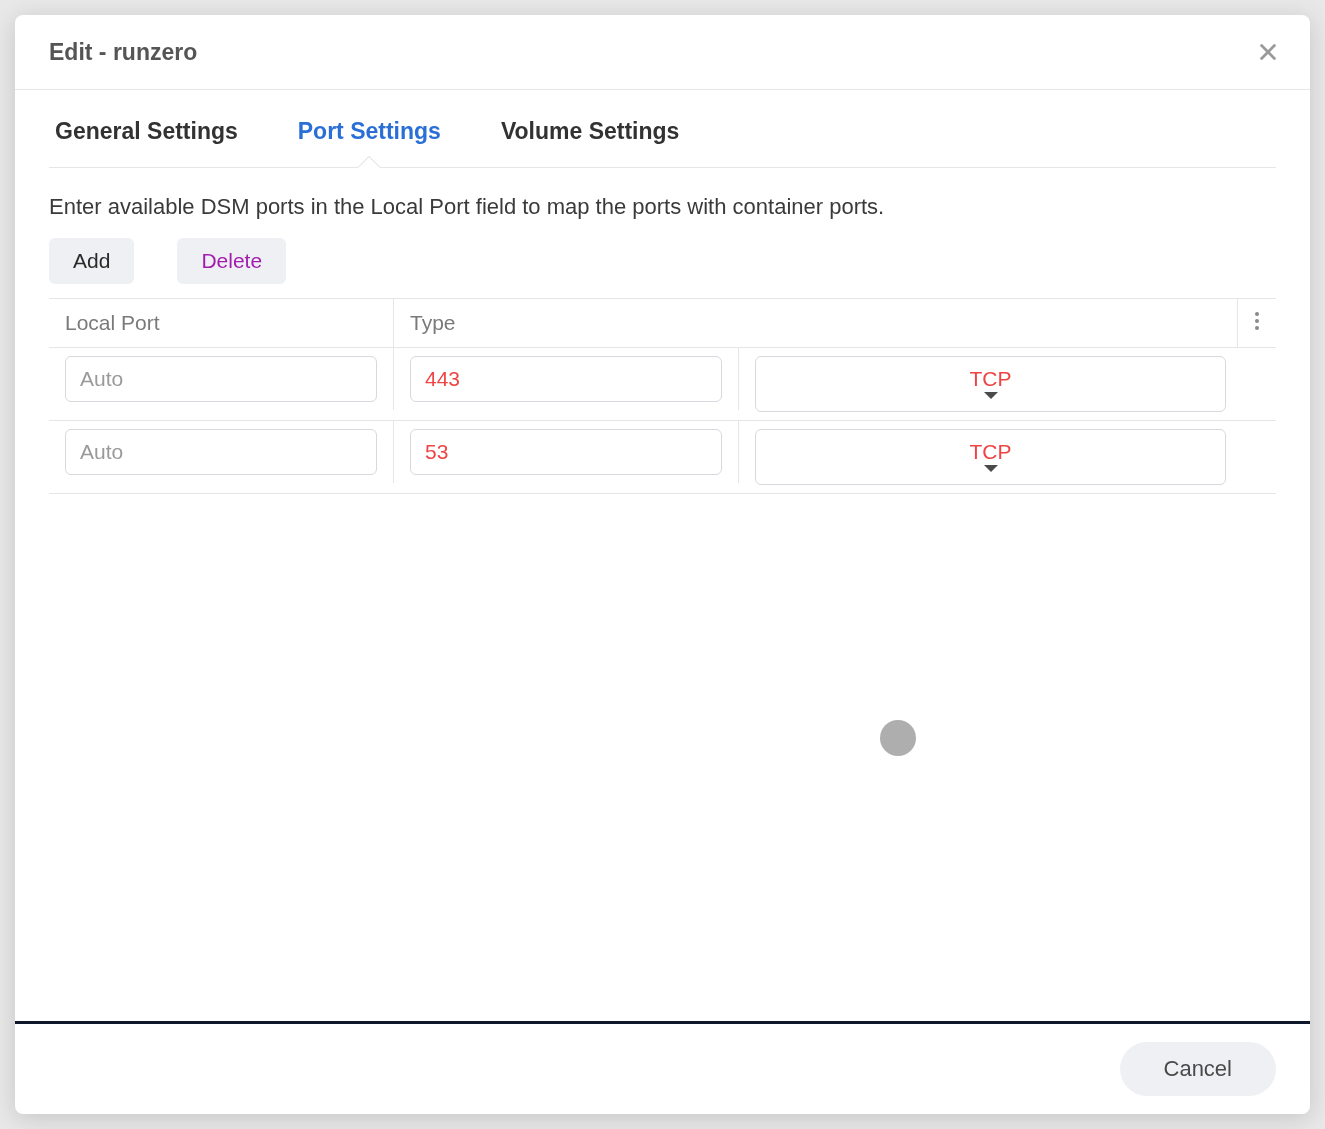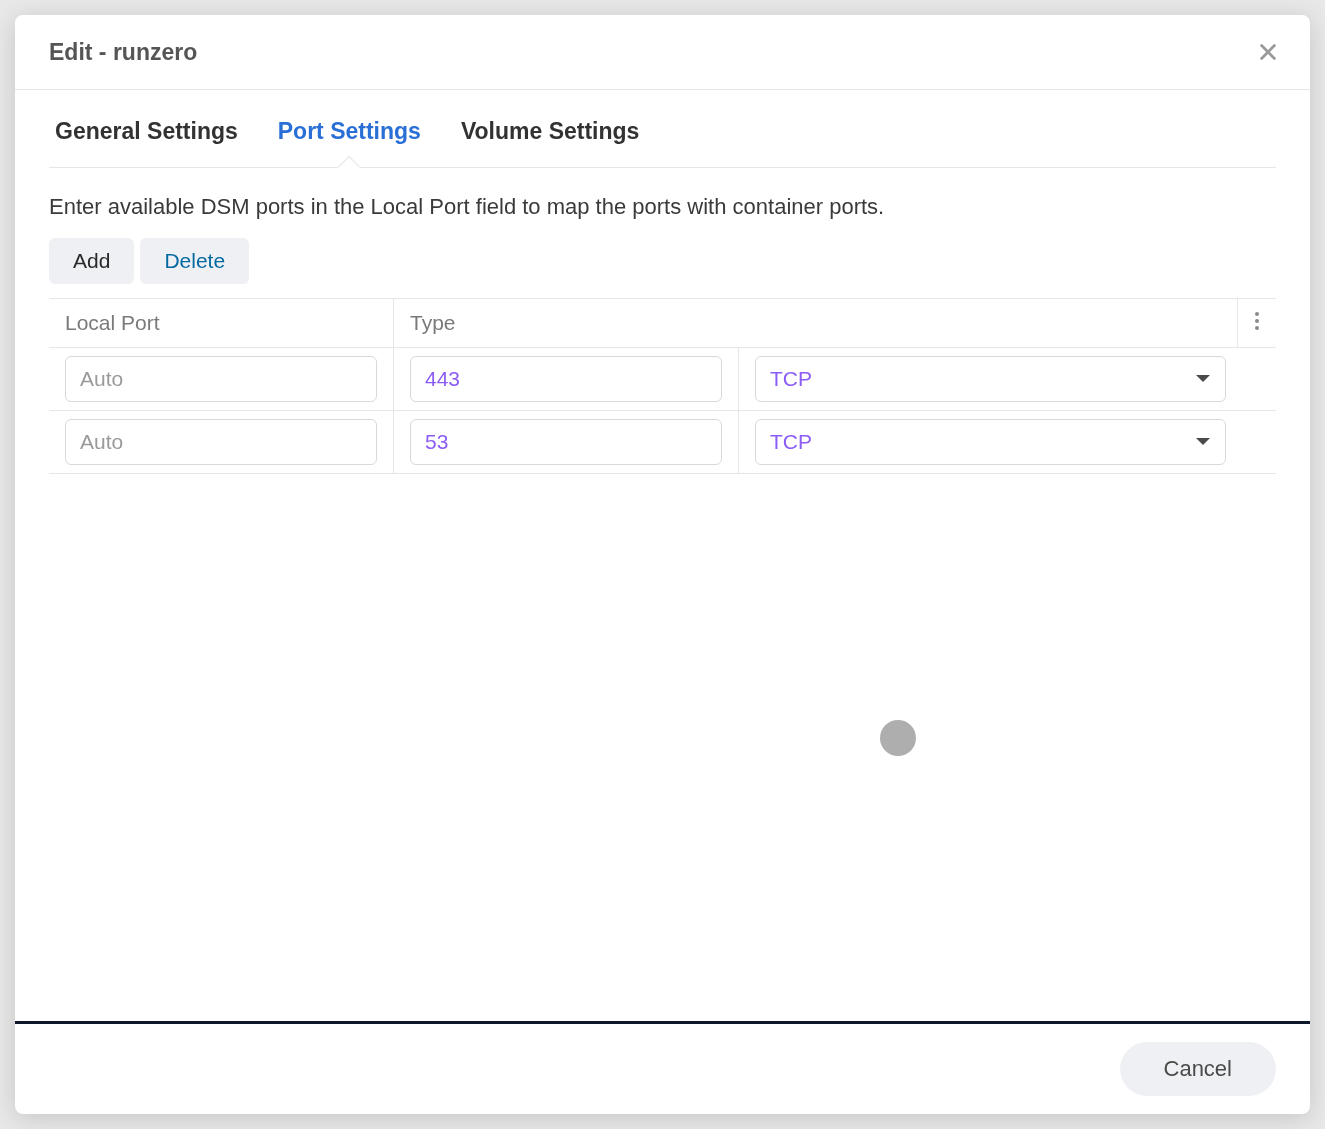--- a/index.html
+++ b/index.html
@@ -50,7 +50,7 @@
     }
     .tabs {
       display: flex;
-      gap: 28px;
+      gap: 48px;
       border-bottom: 1px solid #e6e6e6;
       position: relative;
     }

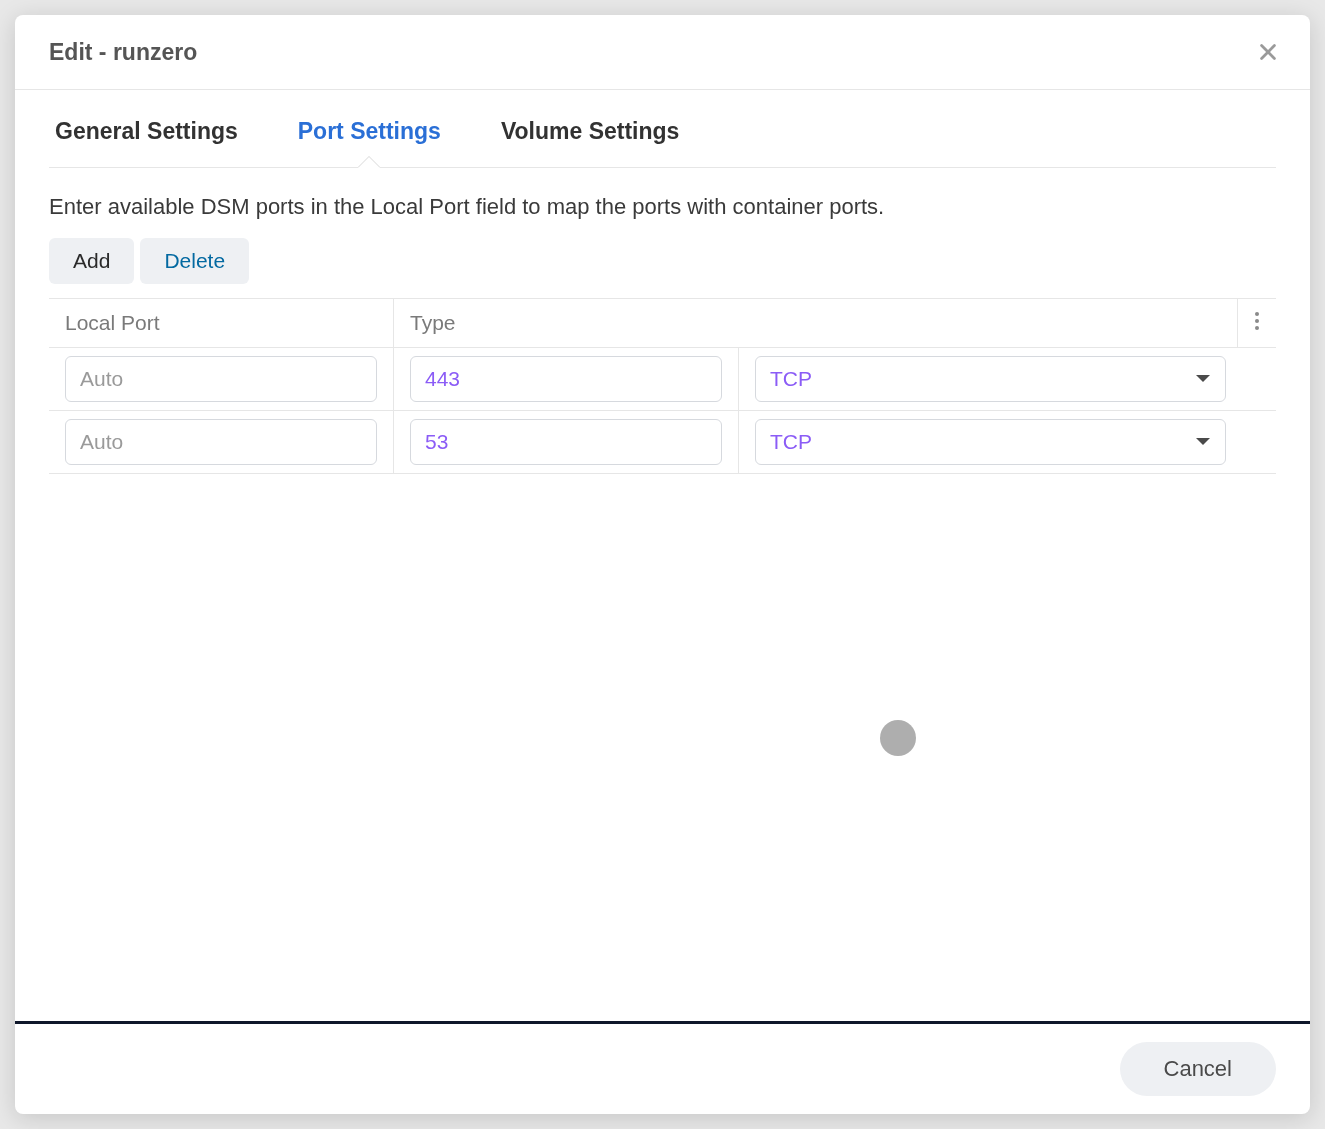--- a/index.html
+++ b/index.html
@@ -82,7 +82,7 @@
     }
     .btn-row {
       display: flex;
-      gap: 6px;
+      gap: 14px;
       margin-bottom: 14px;
     }
     .btn {

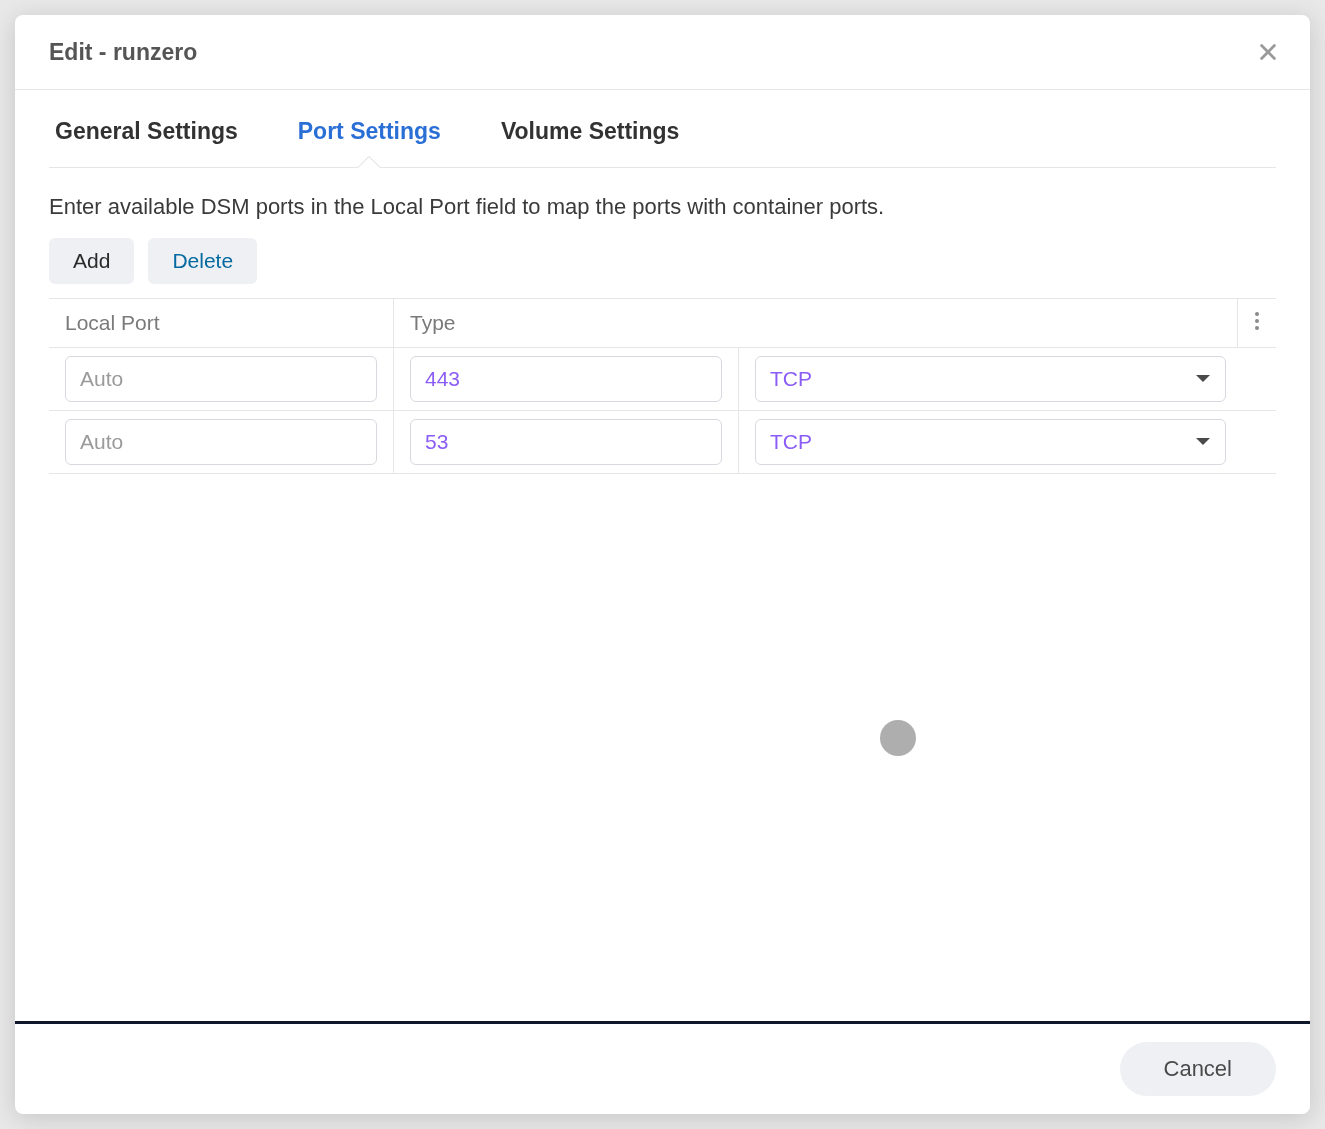--- a/index.html
+++ b/index.html
@@ -95,7 +95,7 @@
       color: #2a2a2a;
       cursor: pointer;
     }
-    .btn.disabled { color: #0369a1; cursor: default; }
+    .btn.disabled { color: #a21caf; cursor: default; margin-left: 29px; }
     .grid {
       border-top: 1px solid #e6e6e6;
     }

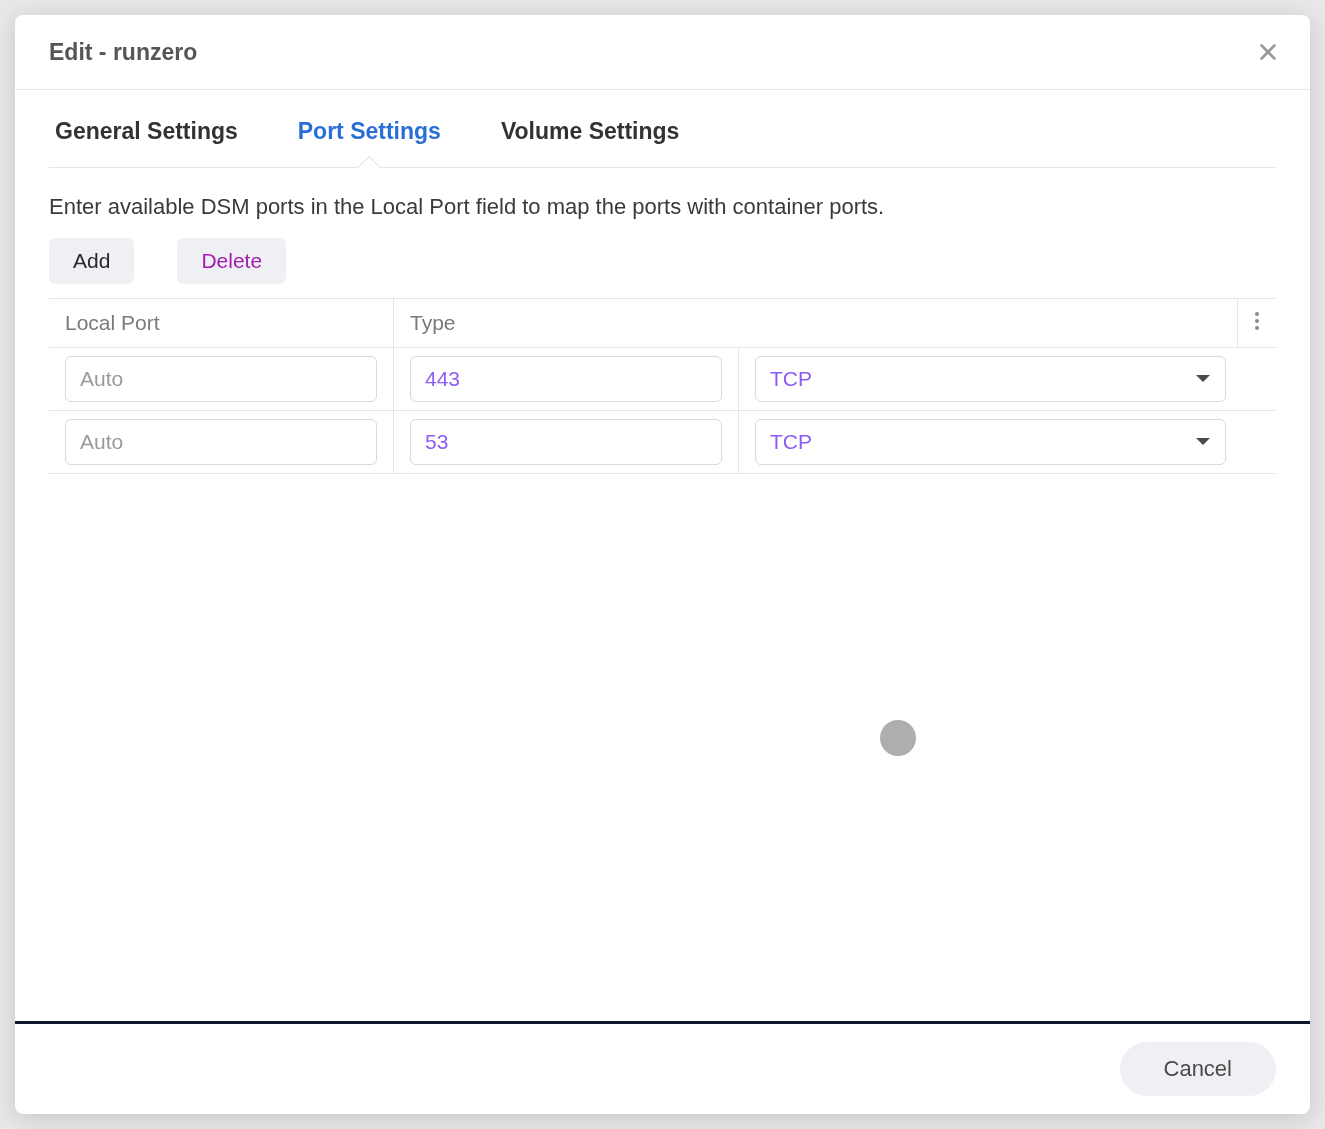--- a/index.html
+++ b/index.html
@@ -125,7 +125,7 @@
       border-radius: 6px;
       padding: 10px 14px;
       font-size: 21px;
-      color: #8b5cf6;
+      color: #ef4444;
       background: #fff;
       font-family: inherit;
     }

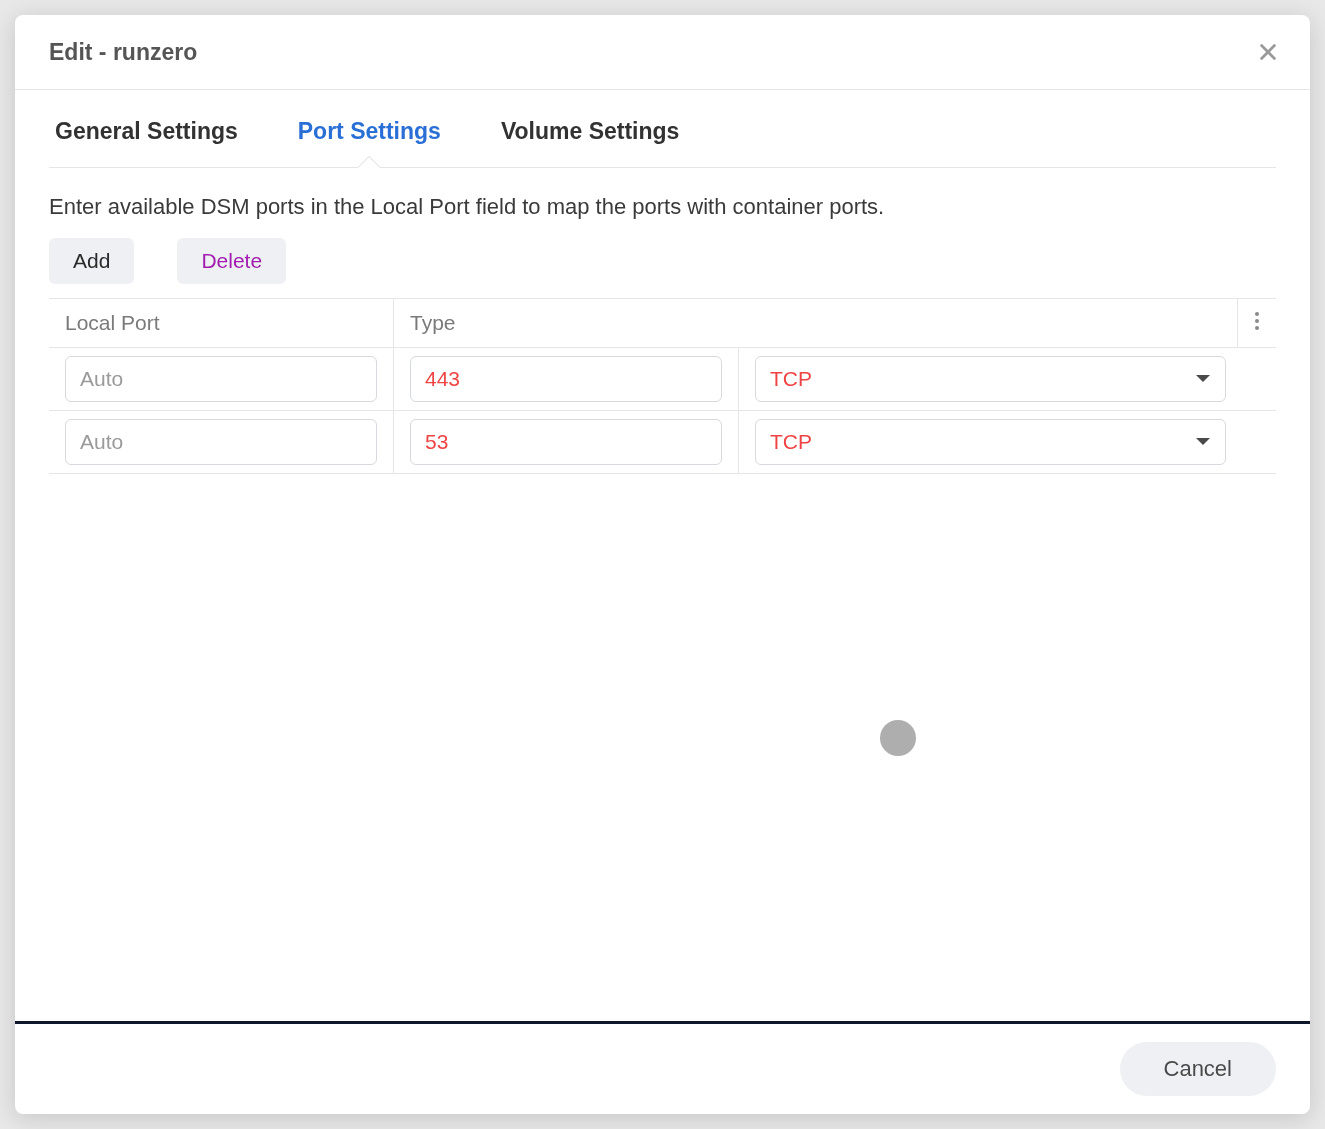--- a/index.html
+++ b/index.html
@@ -135,6 +135,7 @@
       align-items: center;
       justify-content: space-between;
       cursor: pointer;
+      flex-direction: column;
     }
     .chevron {
       color: #4a4a4a;

